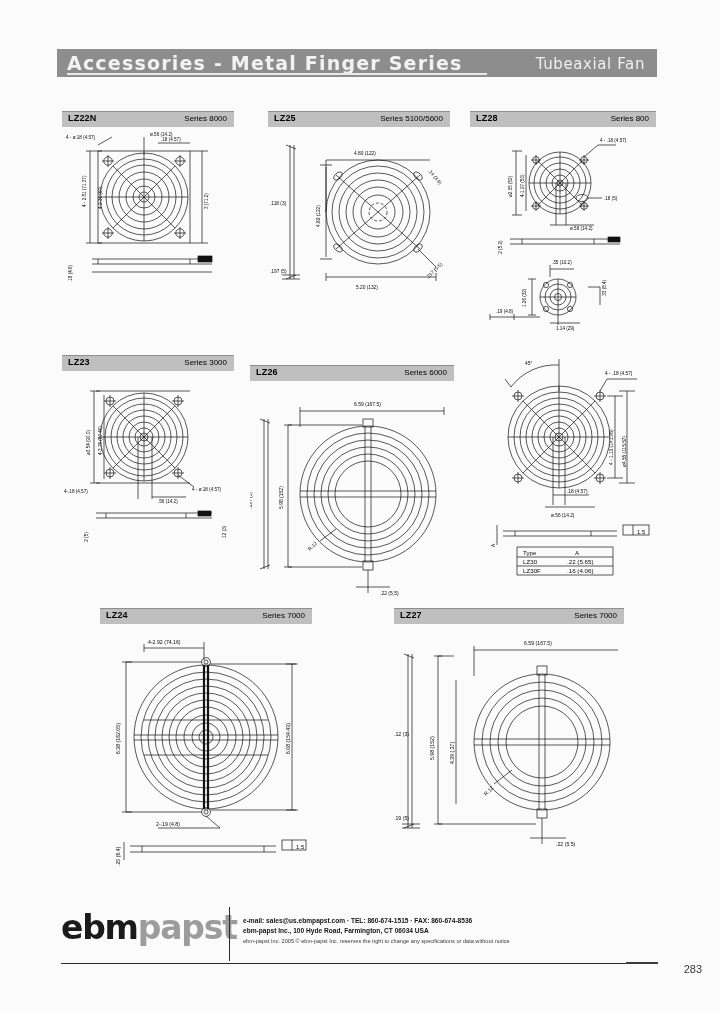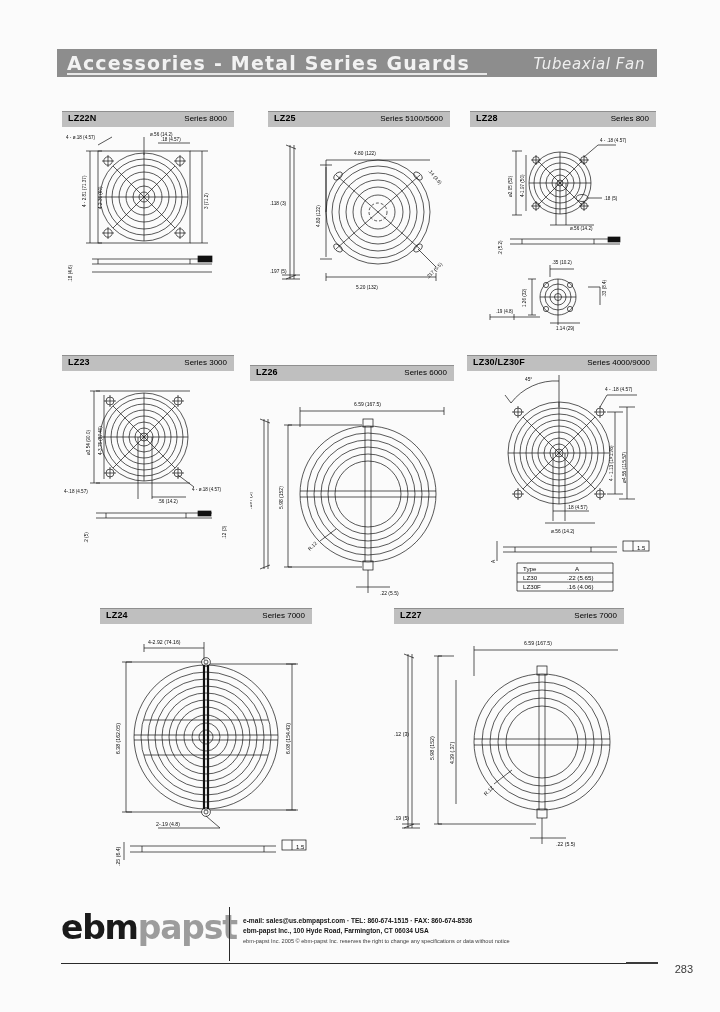--- a/index.html
+++ b/index.html
@@ -78,7 +78,7 @@
   <div class="sheet">
 
     <div class="titlebar">
-      <div class="t-main">Accessories - Metal Series Guards</div>
+      <div class="t-main">Accessories - Metal Finger Series</div>
       <div class="t-rule"></div>
       <div class="t-sub">Tubeaxial Fan</div>
     </div>

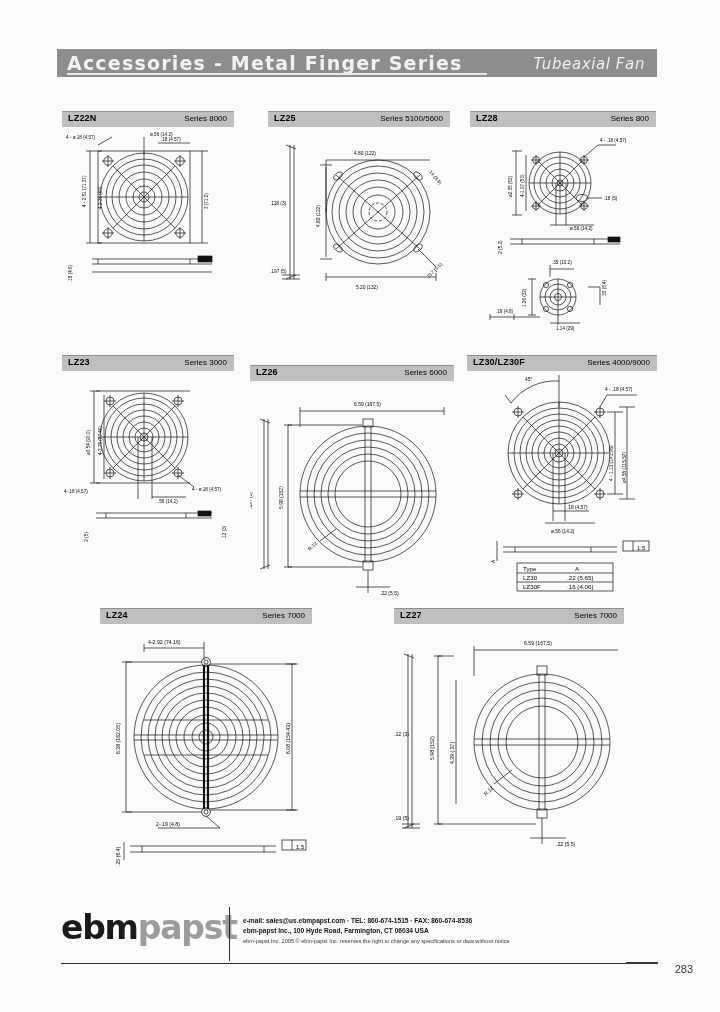--- a/index.html
+++ b/index.html
@@ -25,7 +25,6 @@
     position:absolute;right:12px;top:6px;
     font-size:15px;color:#efefef;letter-spacing:.6px;white-space:nowrap;
     font-family:"DejaVu Sans",sans-serif;
-    font-style:italic;
   }
   .titlebar .t-rule{
     position:absolute;left:10px;top:24px;width:420px;height:2px;background:#e8e8e8;

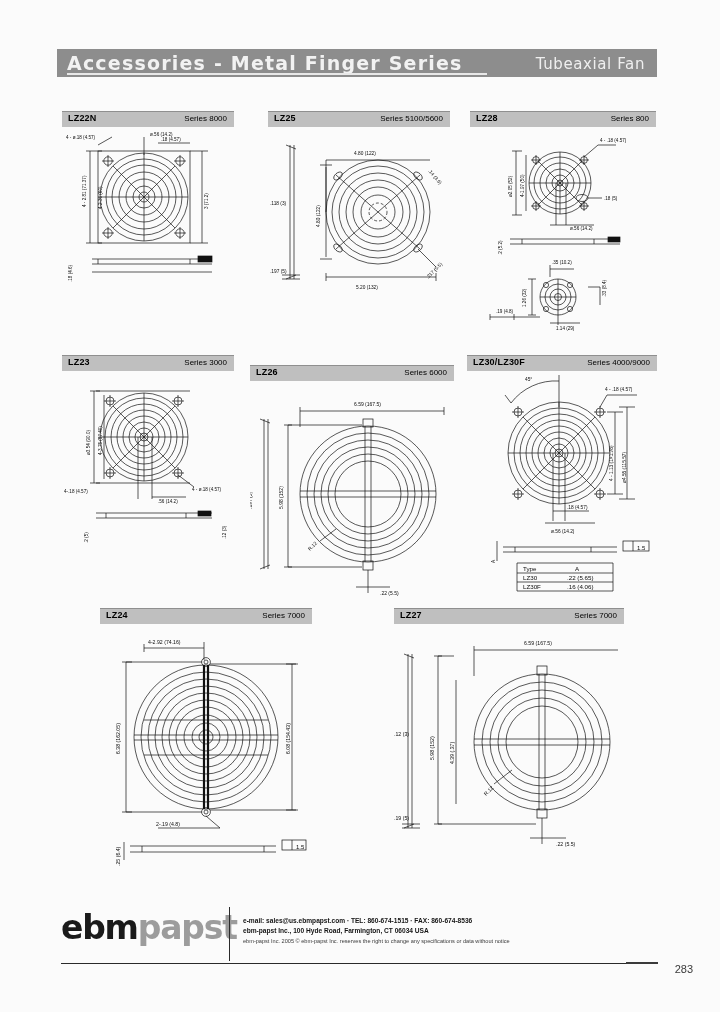--- a/index.html
+++ b/index.html
@@ -419,10 +419,6 @@
     </div>
 
     <div class="panel" style="left:467px;top:355px;width:190px;">
-      <div class="phead">
-        <span class="code">LZ30/LZ30F</span>
-        <span class="series">Series 4000/9000</span>
-      </div>
       <div class="pbody">
         <svg width="190" height="230" viewBox="0 0 190 230">
           <g stroke="#111" fill="none" stroke-width="0.7">

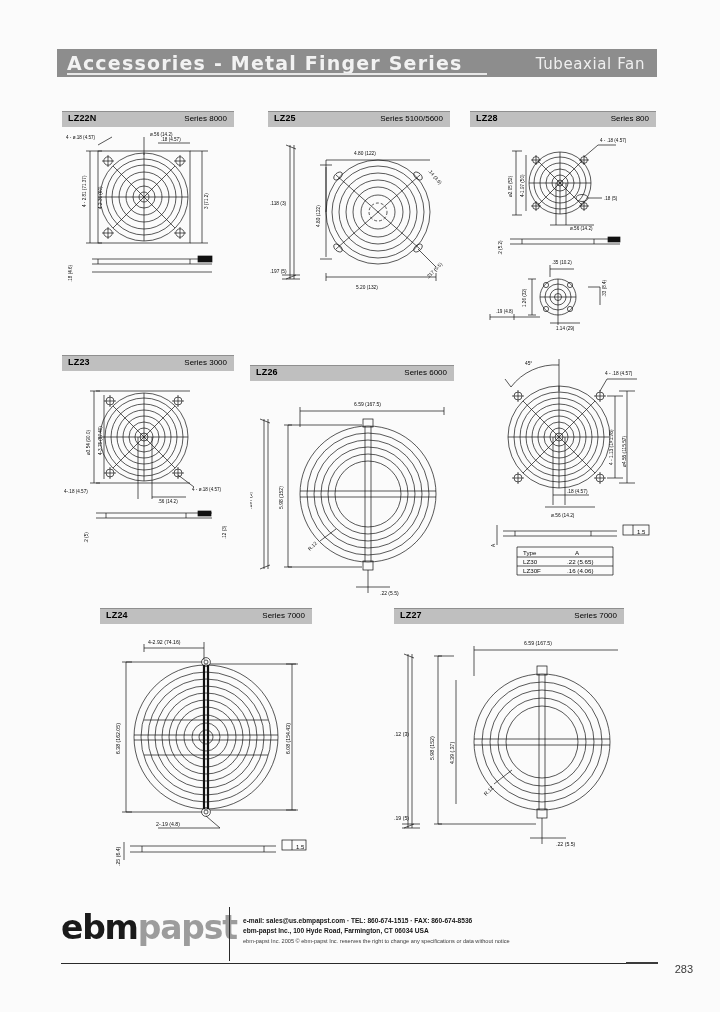--- a/index.html
+++ b/index.html
@@ -63,7 +63,7 @@
   .f3{font-size:5.6px;color:#3a3a3a !important;}
   .frule{position:absolute;left:4px;top:58px;width:596px;height:1.4px;background:#2a2a2a;}
   .pagenum{
-    position:absolute;right:27px;top:963px;font-size:11px;color:#3a3a3a;
+    position:absolute;right:18px;top:963px;font-size:11px;color:#3a3a3a;
   }
   .pagerule{position:absolute;right:62px;top:962px;width:32px;height:1.5px;background:#3a3a3a;}
 

